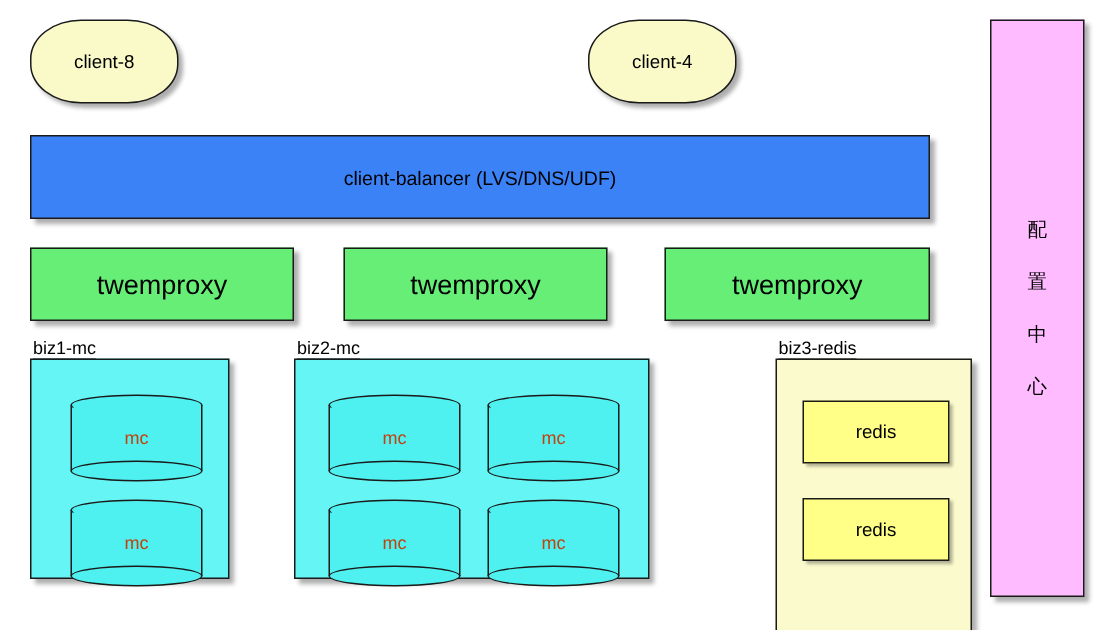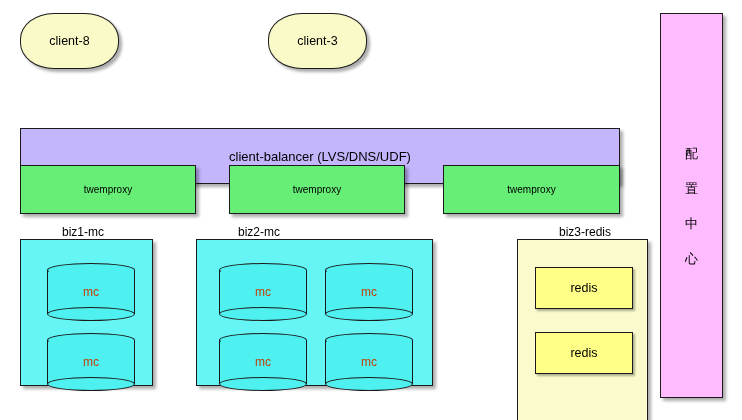--- a/index.html
+++ b/index.html
@@ -187,9 +187,6 @@
   <div class="node client c1">
     <span>client-8</span>
   </div>
-  <div class="node client c3">
-    <span>client-3</span>
-  </div>
 
   <div class="node balancer">
     <span>client-balancer (LVS/DNS/UDF)</span>

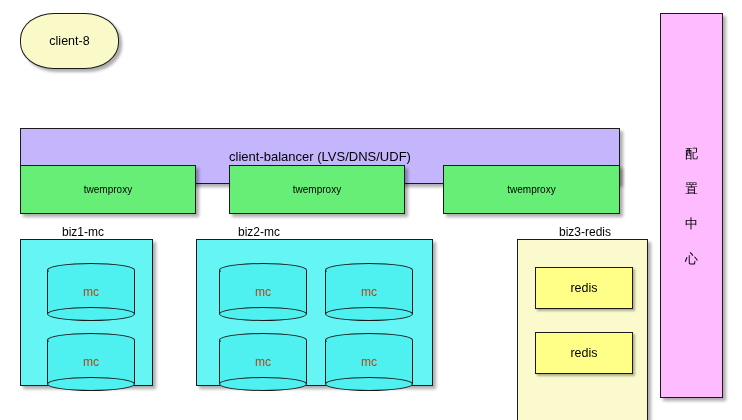--- a/index.html
+++ b/index.html
@@ -187,6 +187,9 @@
   <div class="node client c1">
     <span>client-8</span>
   </div>
+  <div class="node client c4">
+    <span>client-4</span>
+  </div>
 
   <div class="node balancer">
     <span>client-balancer (LVS/DNS/UDF)</span>

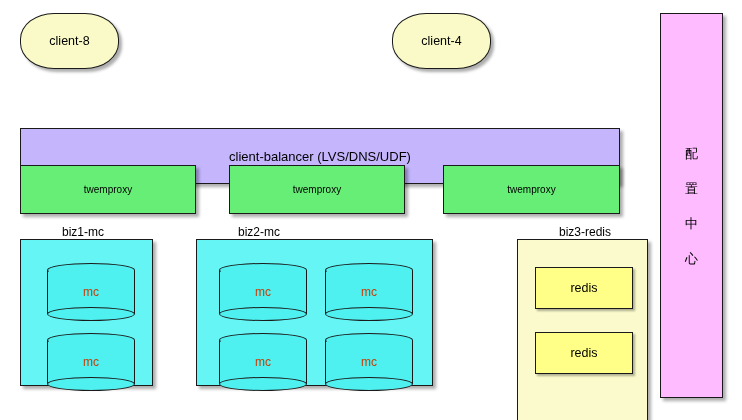--- a/index.html
+++ b/index.html
@@ -47,9 +47,8 @@
   .balancer{
     left:20px;top:90px;
     width:600px;height:56px;
-    background:#c4b5fd;
+    background:#3b82f6;
     font-size:13px;
-    margin-top:38px;
   }
 
   

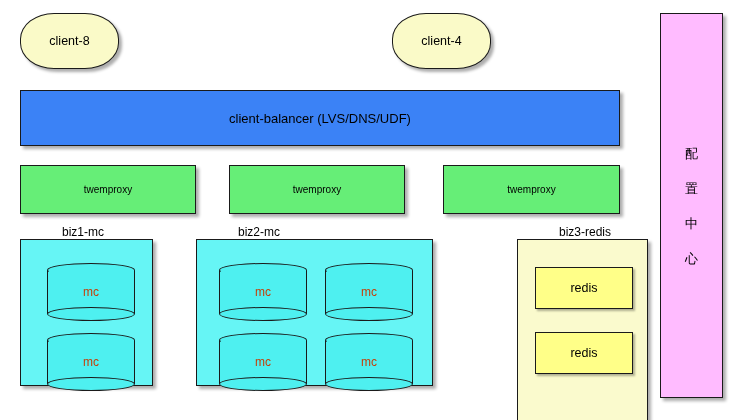--- a/index.html
+++ b/index.html
@@ -55,7 +55,7 @@
   .twem{
     top:165px;height:49px;
     background:#66ee77;
-    font-size:10px;
+    font-size:18px;
   }
   .twem.t1{left:20px;width:176px;}
   .twem.t2{left:229px;width:176px;}

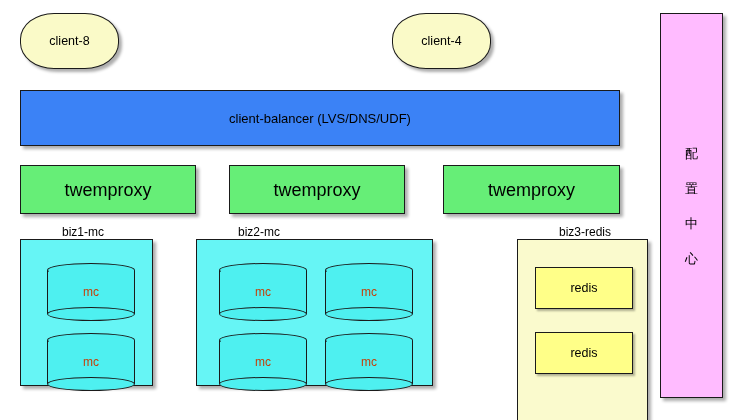--- a/index.html
+++ b/index.html
@@ -75,7 +75,6 @@
     border-bottom:1.4px solid #1a1a1a;
     padding-bottom:0px;
     line-height:13px;
-    margin-left:40px;
   }
   .bizbox{
     position:absolute;

